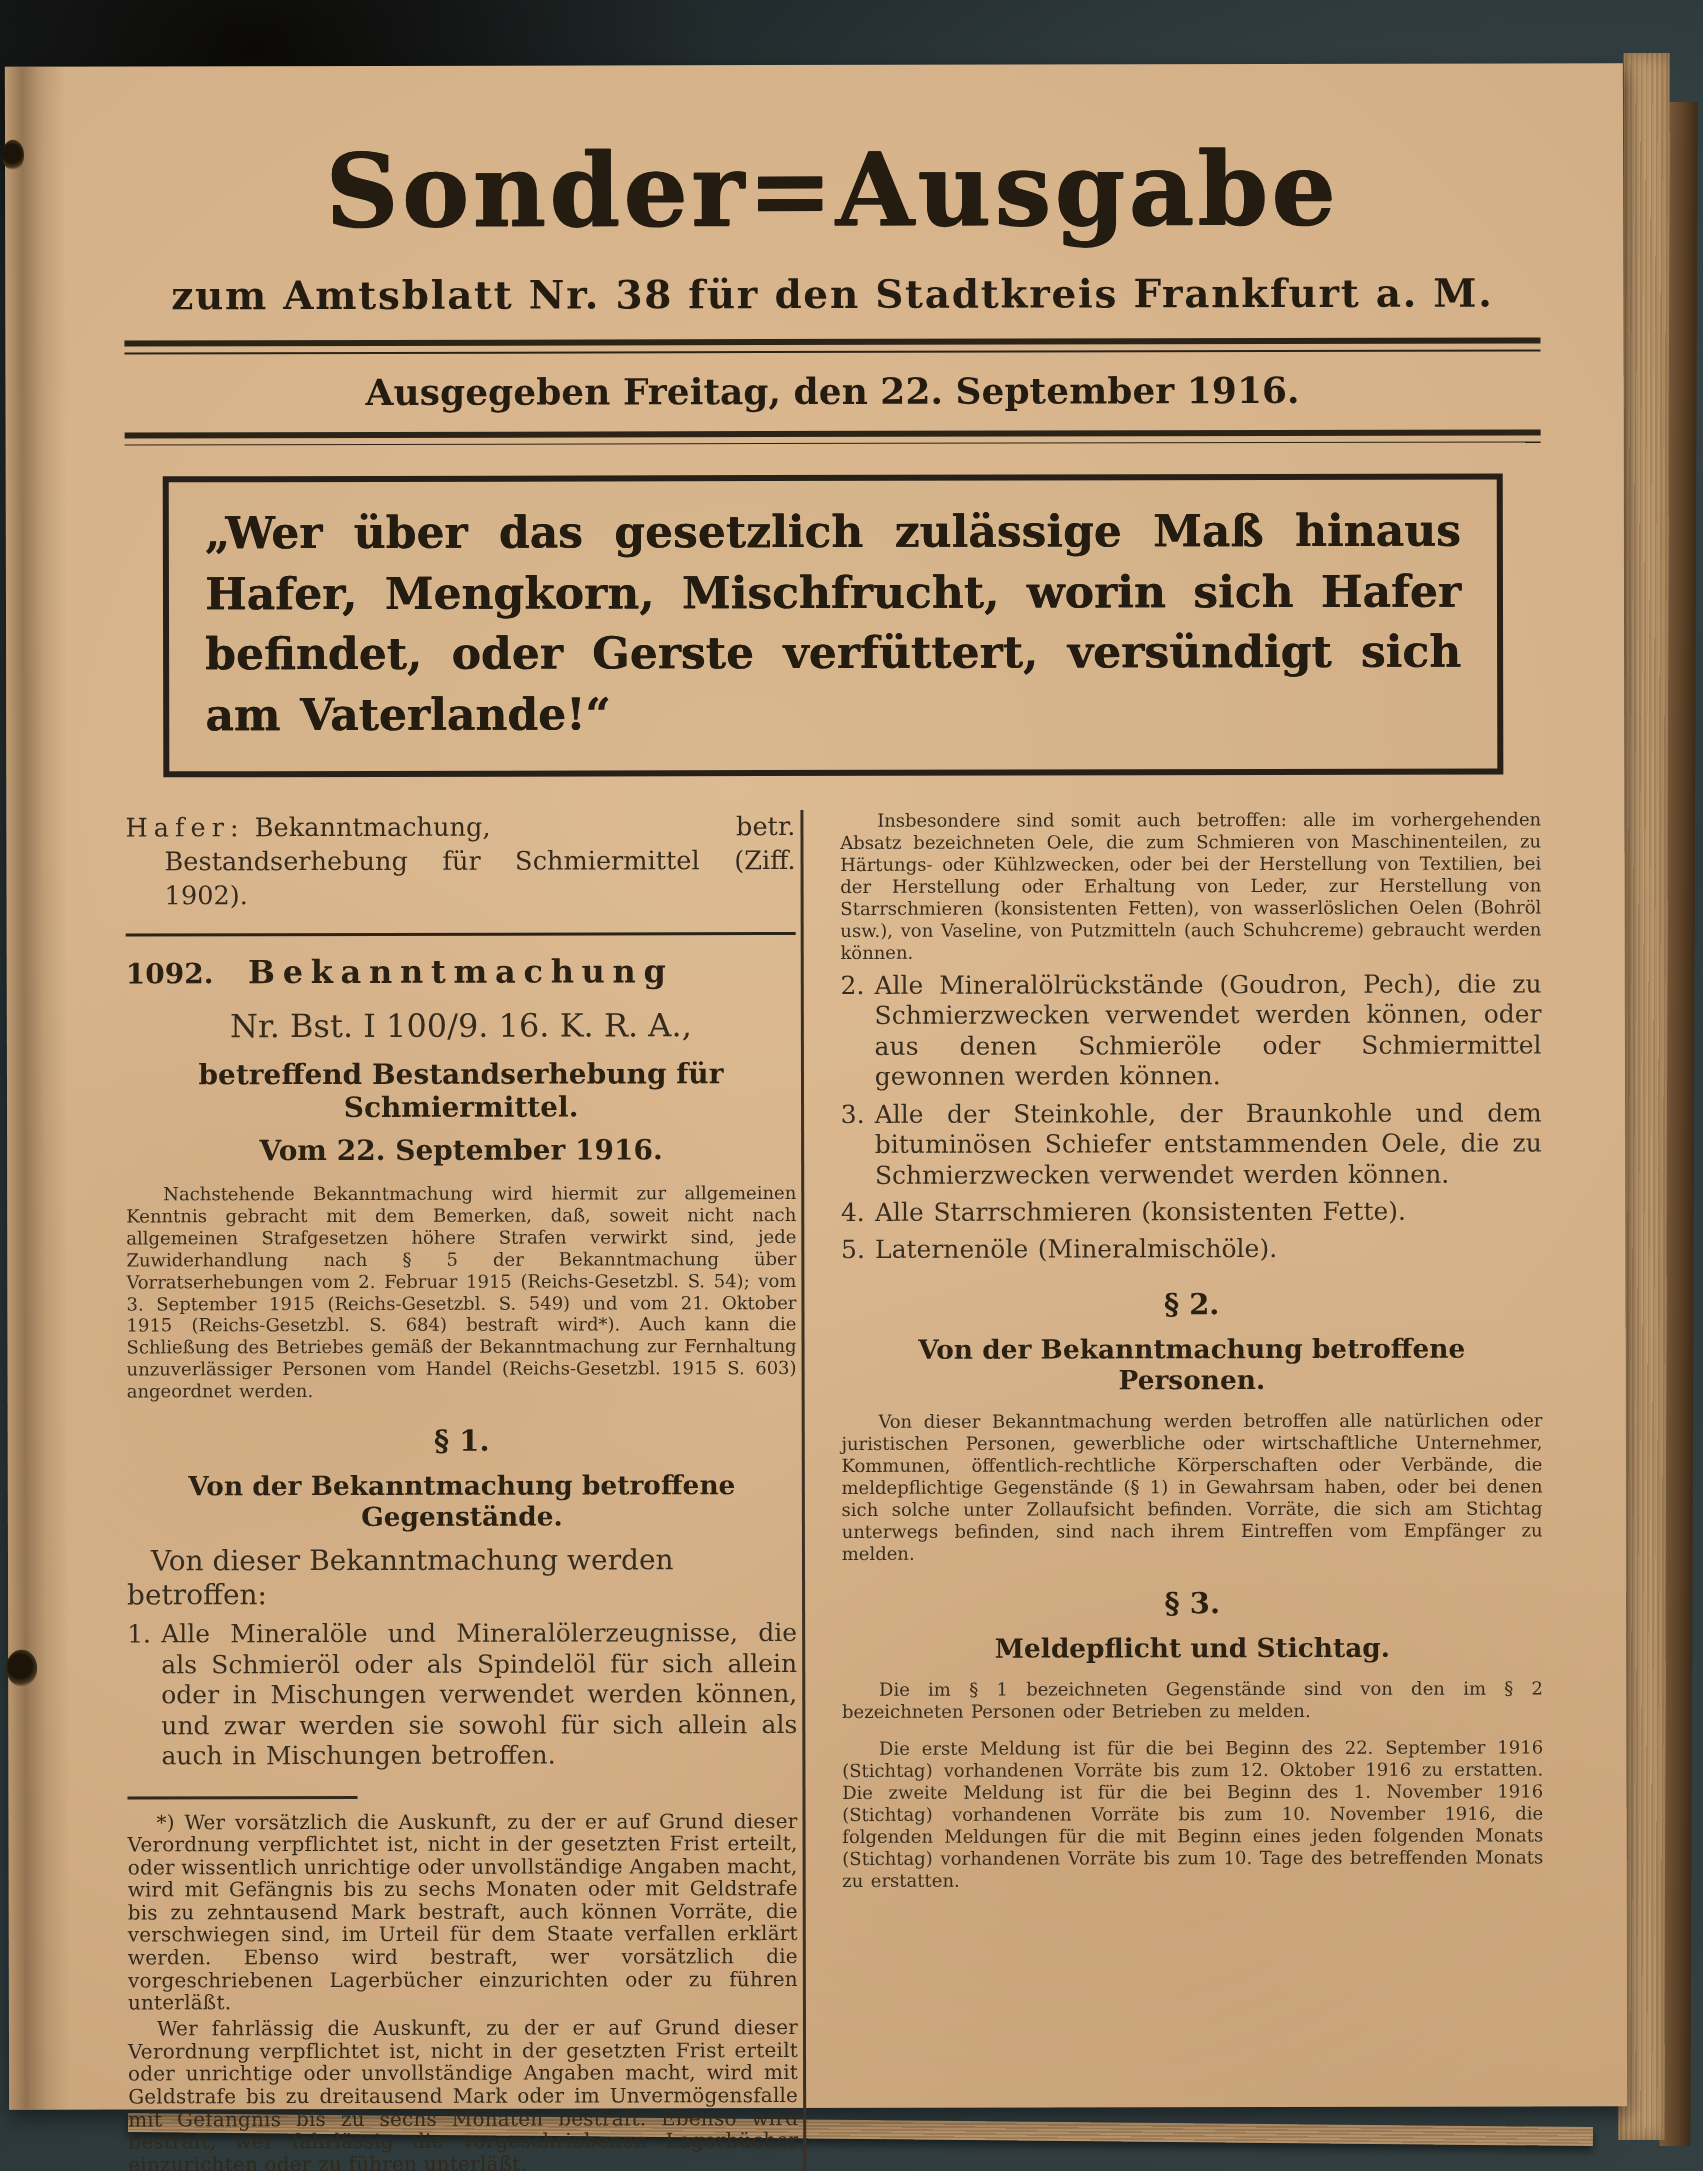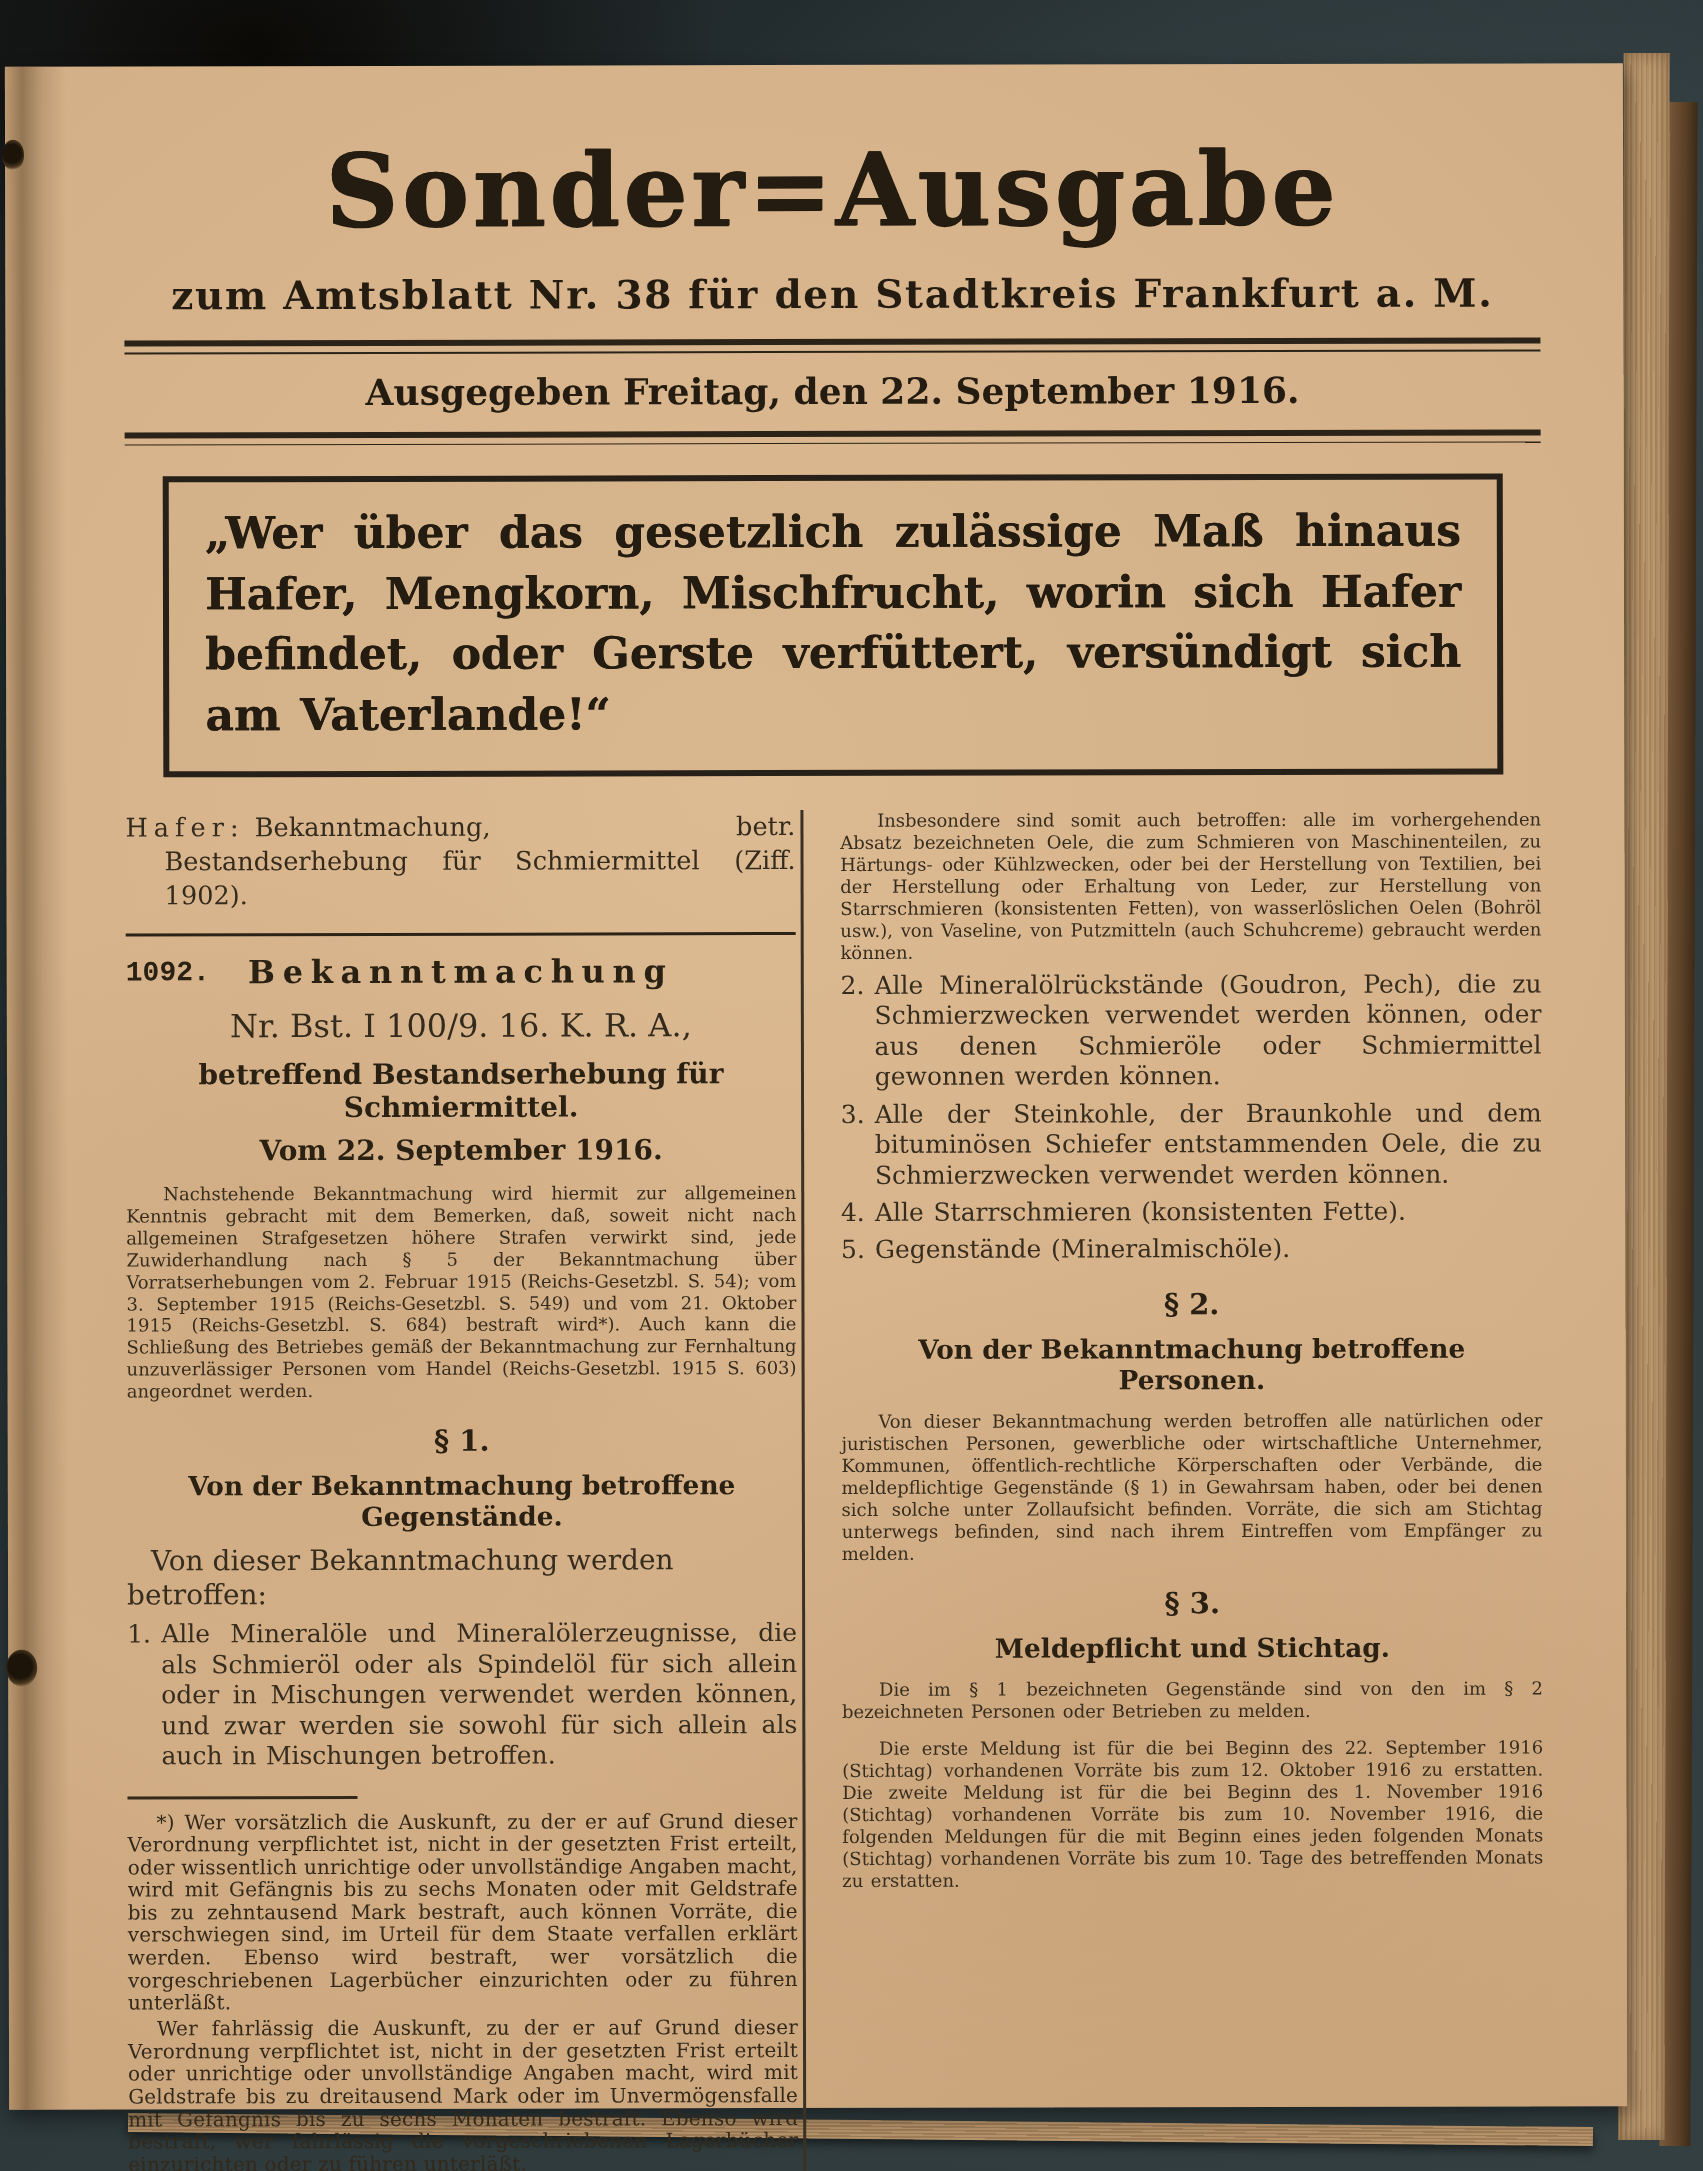--- a/index.html
+++ b/index.html
@@ -92,7 +92,7 @@
   }
   .inhalt-rule{height:3.4px;background:#2b2318;margin:20.4px 0 17px;}
   .art-head{position:relative;text-align:center;margin-top:3.4px;color:#2a2113;}
-  .art-num{position:absolute;left:0;top:3.4px;font-size:28px;font-weight:bold;letter-spacing:0;font-family:Liberation Mono, monospace;}
+  .art-num{position:absolute;left:0;top:3.4px;font-size:28px;font-weight:bold;letter-spacing:0;}
   .art-title{font-size:32px;font-weight:bold;letter-spacing:7.7px;text-align:center;}
   .art-ref{text-align:center;font-size:32px;margin-top:15.3px;color:#342b1d;}
   .art-subject{text-align:center;font-size:28px;font-weight:bold;margin-top:13.6px;color:#2a2113;}

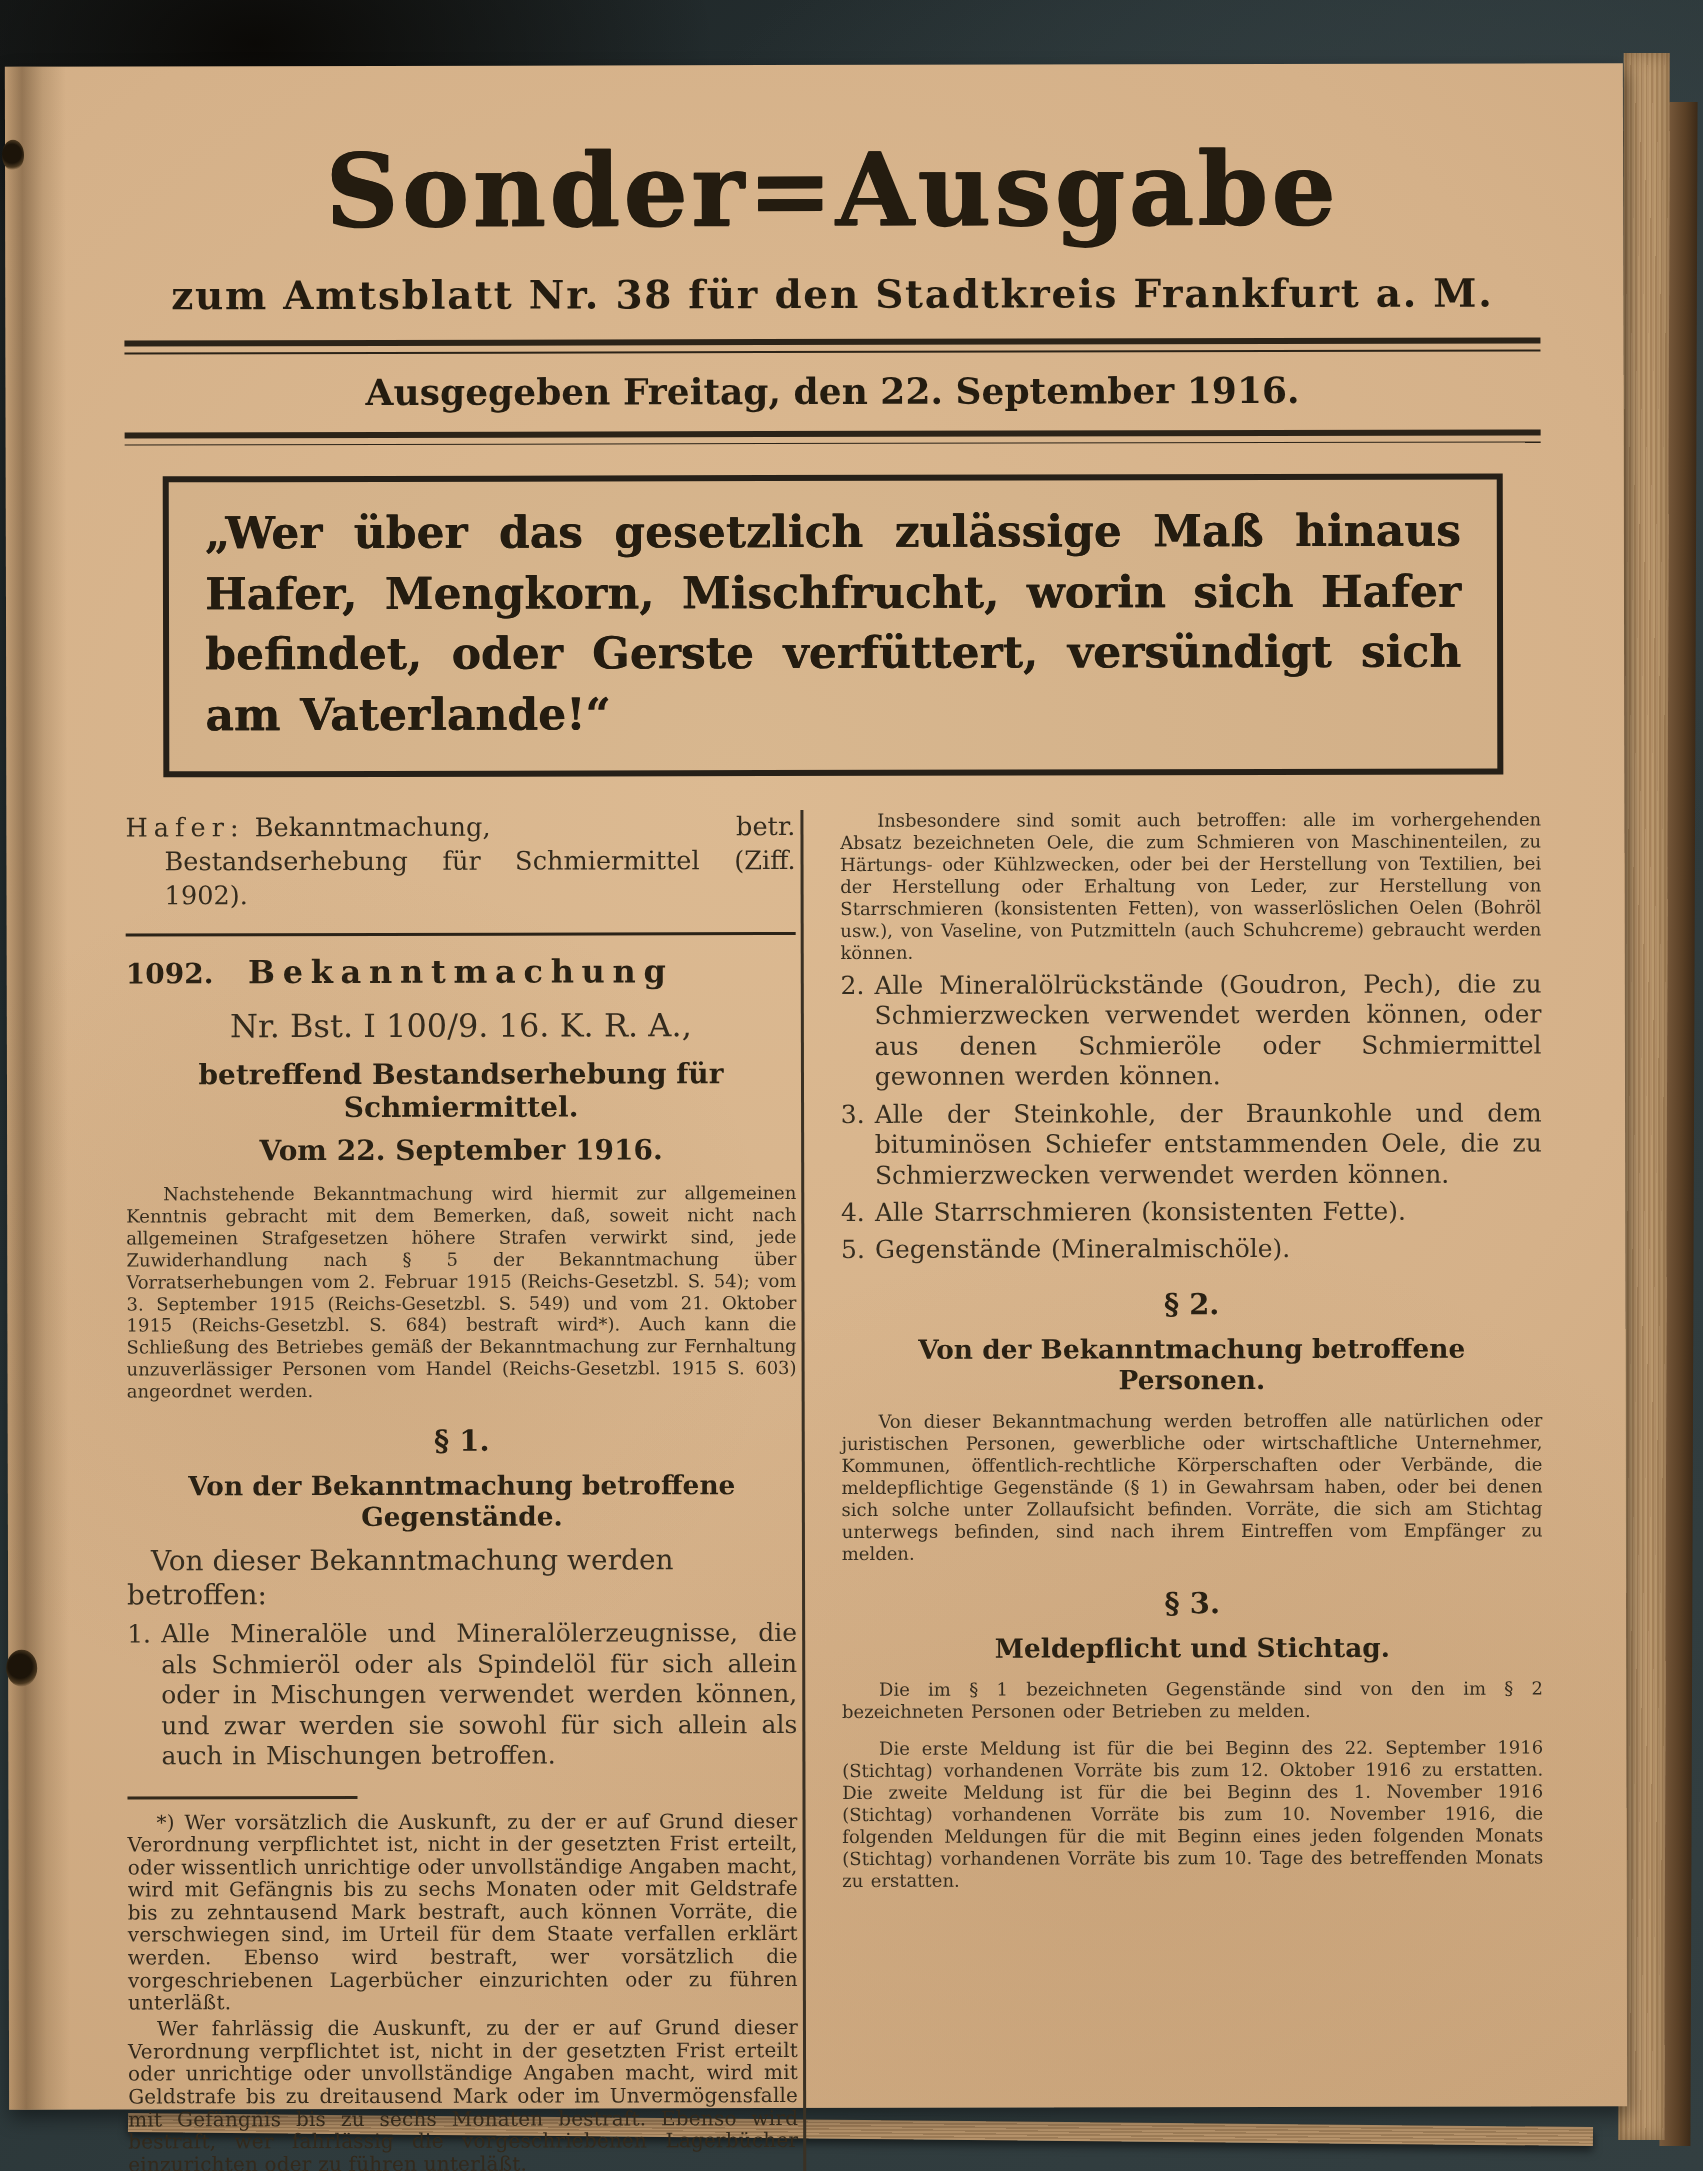--- a/index.html
+++ b/index.html
@@ -193,7 +193,7 @@
         </div>
         <div class="nitem">
           <span class="nitem-num">5.</span>
-          <span class="nitem-text">Gegenstände (Mineralmischöle).</span>
+          <span class="nitem-text">Laternenöle (Mineralmischöle).</span>
         </div>
 
         <div class="sec-num">§ 2.</div>

